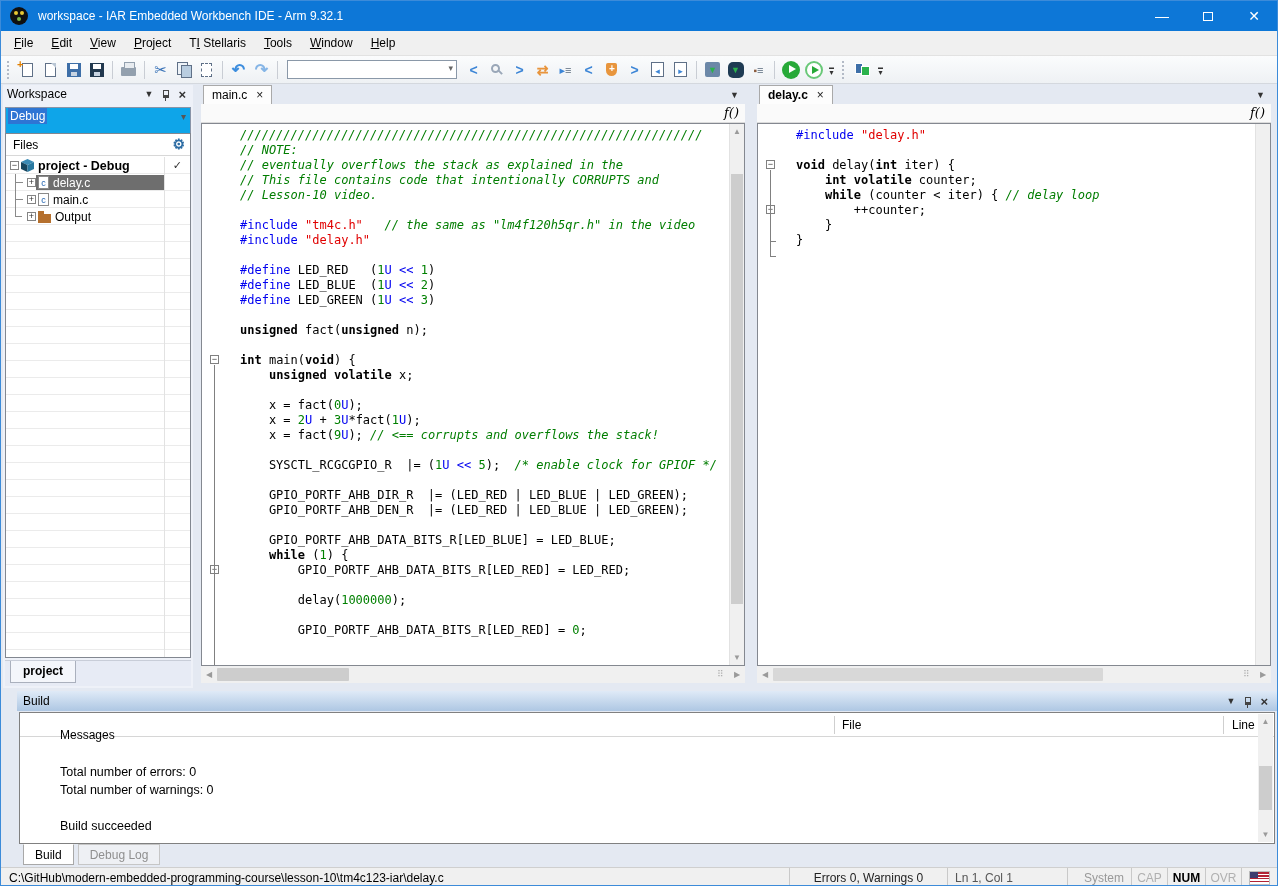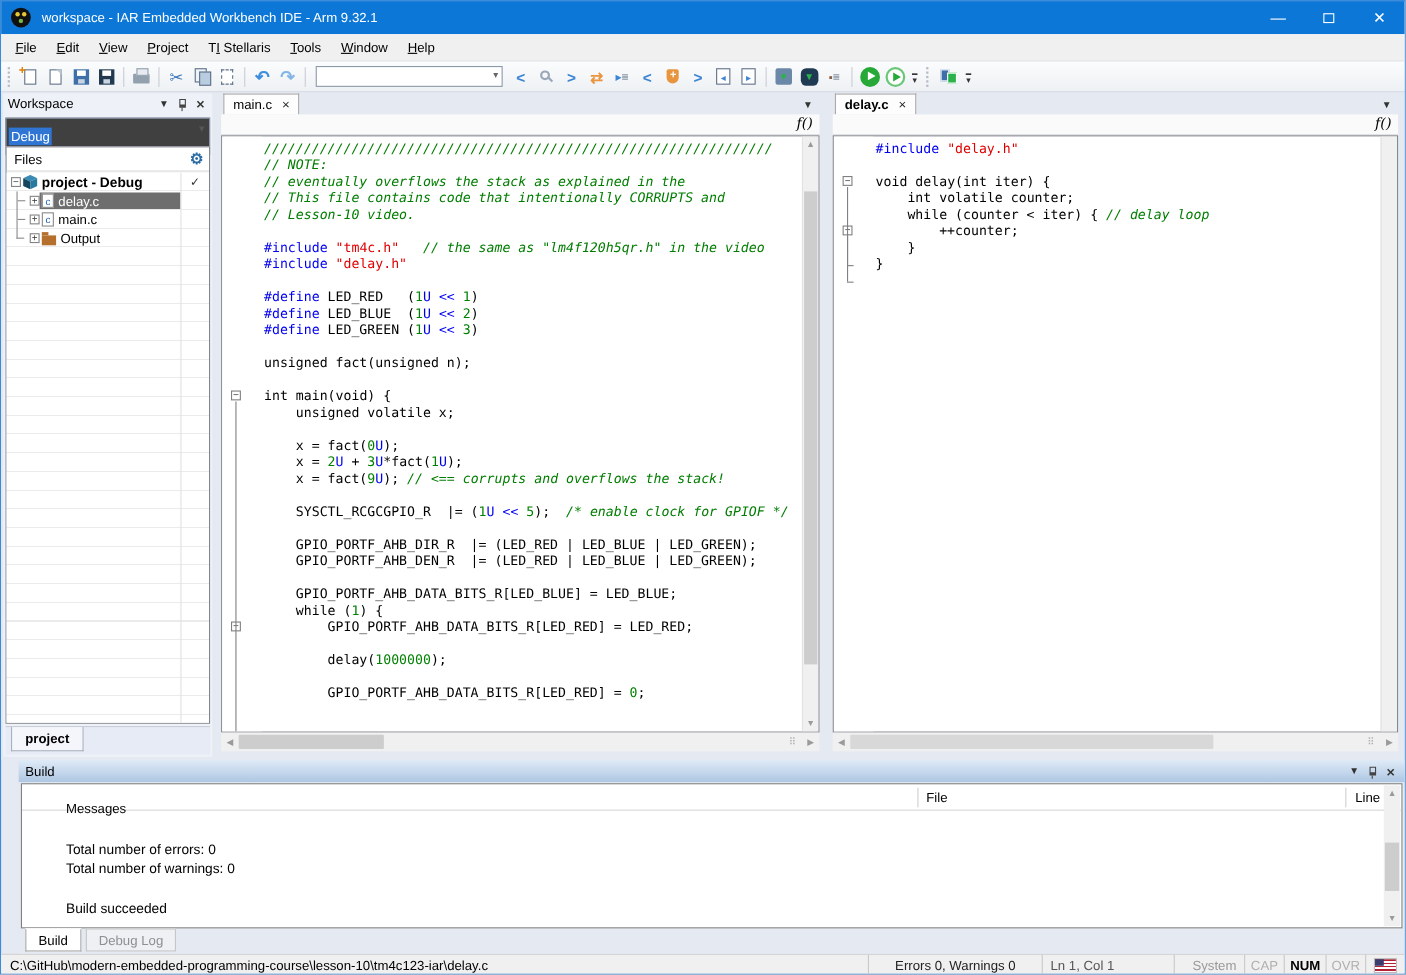--- a/index.html
+++ b/index.html
@@ -82,7 +82,7 @@
   .hdr-close{color:#333;font-size:13px;font-weight:bold;margin:0 3px;}
   .pin{display:inline-block;width:6px;height:8px;border:1px solid #444;border-bottom:3px solid #444;position:relative;margin:0 6px;}
   .pin::after{content:"";position:absolute;left:1px;bottom:-6px;width:1px;height:3px;background:#444;}
-  .ws-combo{position:absolute;top:22px;left:2px;right:2px;height:34px;background:#404040;border:1px solid #8894a8;display:flex;align-items:center;padding-left:2px;}
+  .ws-combo{position:absolute;top:22px;left:2px;right:2px;height:34px;background:#0ea5e9;border:1px solid #8894a8;display:flex;align-items:flex-start;padding-left:2px;}
   .ws-combo .sel-text{background:#2e75d4;color:#fff;padding:1px 2px;}
   .ws-combo::after{content:"▾";position:absolute;right:4px;top:3px;color:#555;font-size:10px;}
   .ws-files{position:absolute;top:48px;left:2px;right:2px;bottom:30px;background:#fff;border:1px solid #828790;}

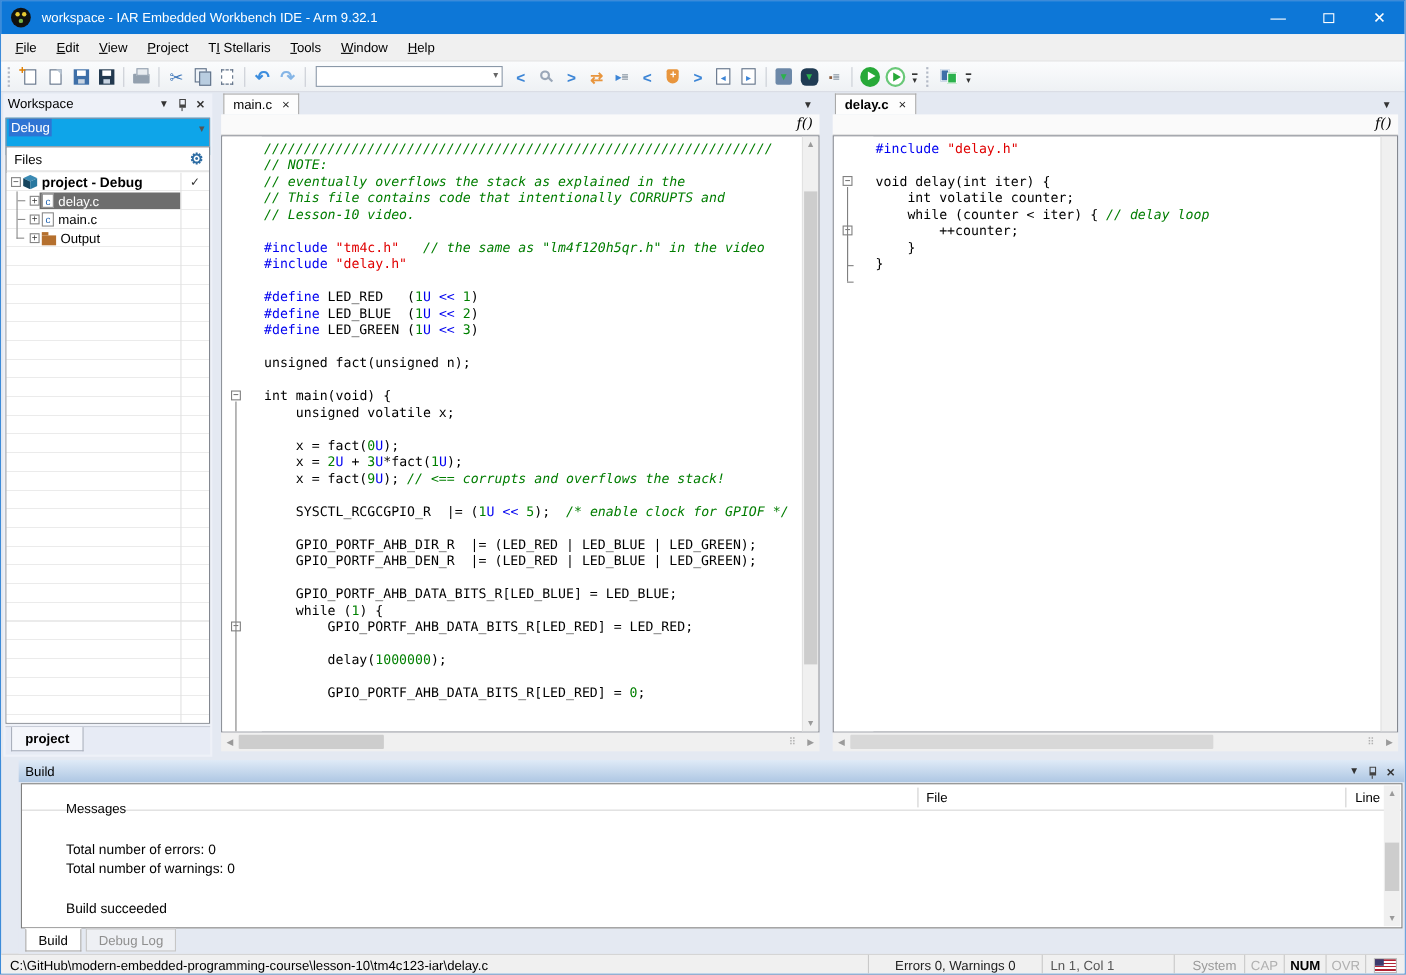--- a/index.html
+++ b/index.html
@@ -131,7 +131,7 @@
   .tk-c{color:#007d00;font-style:italic;}
   .tk-p{color:#0000f0;}
   .tk-s{color:#e00000;}
-  .tk-k{color:#000;font-weight:normal;}
+  .tk-k{color:#000;font-weight:bold;}
   .tk-n{color:#008000;}
   .tk-b{color:#0000f0;}
   .tk-o{color:#000;}

